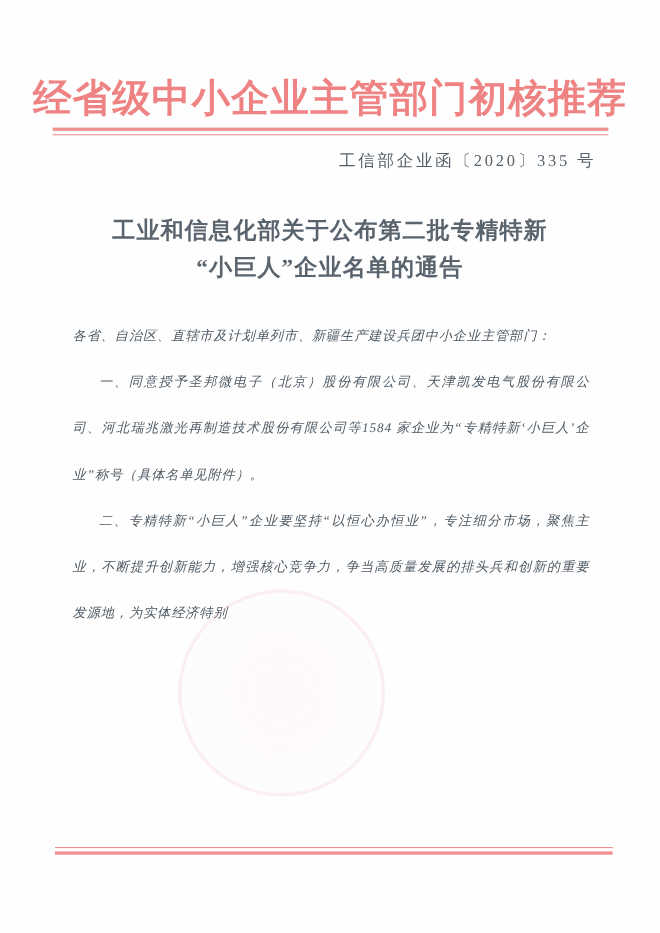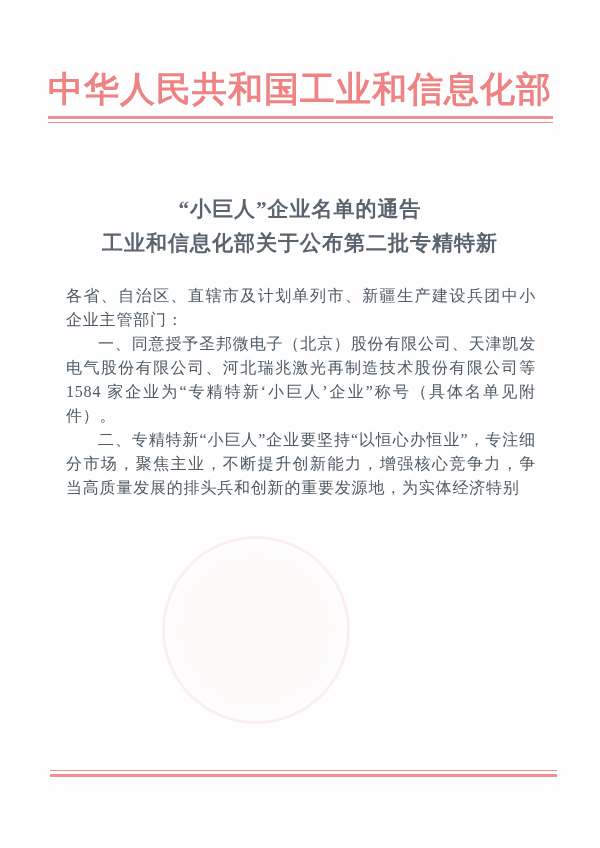--- a/index.html
+++ b/index.html
@@ -101,7 +101,7 @@
 
 <div class="page">
 
-  <div class="agency">中华人民共和国工业和信息化部</div>
+  <div class="agency">经省级中小企业主管部门初核推荐</div>
 
   <div class="rule-top"></div>
 

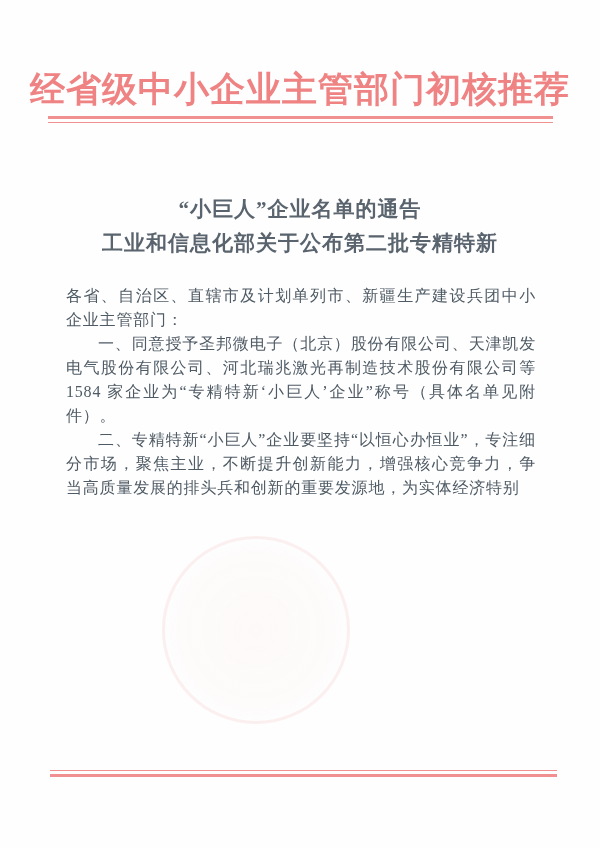--- a/index.html
+++ b/index.html
@@ -105,6 +105,7 @@
 
   <div class="rule-top"></div>
 
+  <div class="doc-number">工信部企业函〔2020〕335 号</div>
 
   <div class="title">
     <div>“小巨人”企业名单的通告</div>

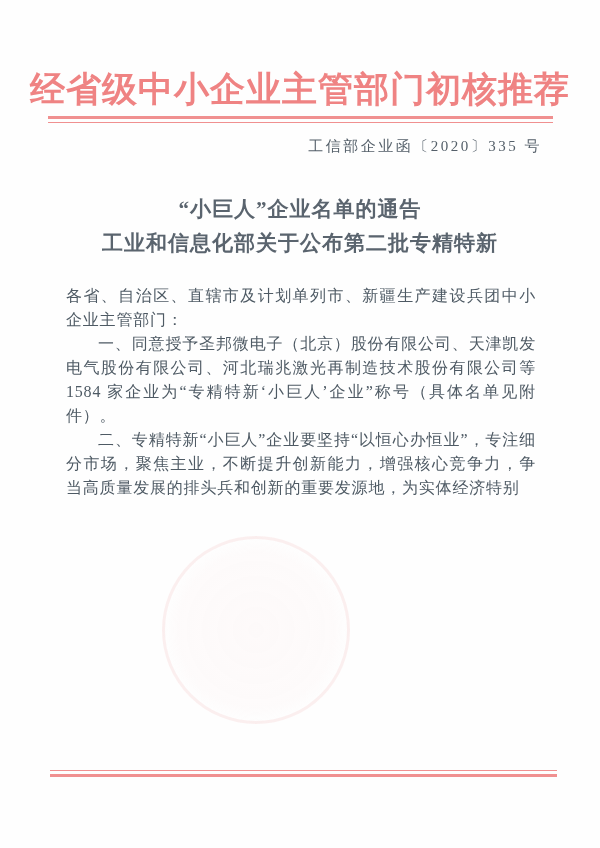--- a/index.html
+++ b/index.html
@@ -108,8 +108,8 @@
   <div class="doc-number">工信部企业函〔2020〕335 号</div>
 
   <div class="title">
+    <div>工业和信息化部关于公布第二批专精特新</div>
     <div>“小巨人”企业名单的通告</div>
-    <div>工业和信息化部关于公布第二批专精特新</div>
   </div>
 
   <div class="body">

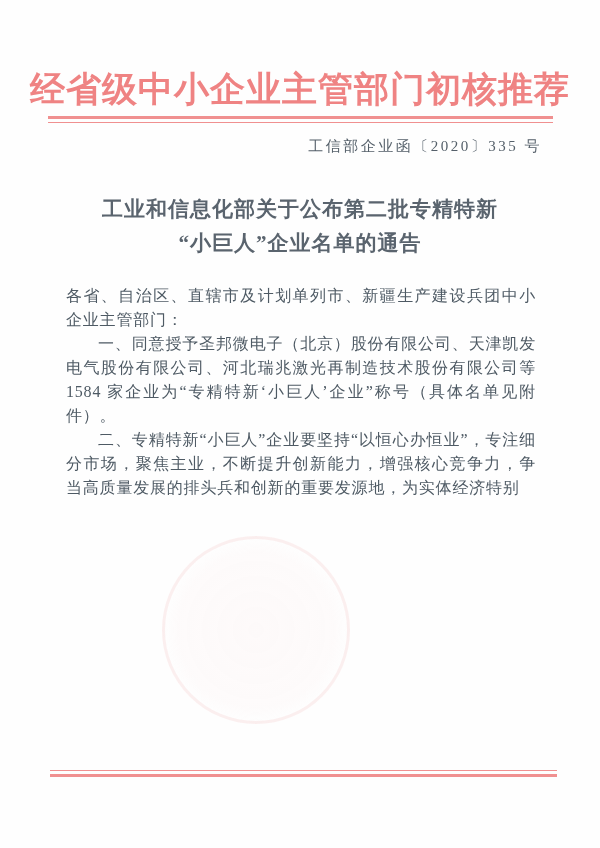--- a/index.html
+++ b/index.html
@@ -62,11 +62,12 @@
     top: 284px;
     left: 66px;
     width: 470px;
-    font-size: 16px;
-    line-height: 24px;
+    font-size: 12px;
+    line-height: 42px;
     letter-spacing: 0.8px;
     text-align: justify;
     color: var(--body-text, #4e5a64);
+    font-style: italic;
   }
   .body p {
     margin: 0;

